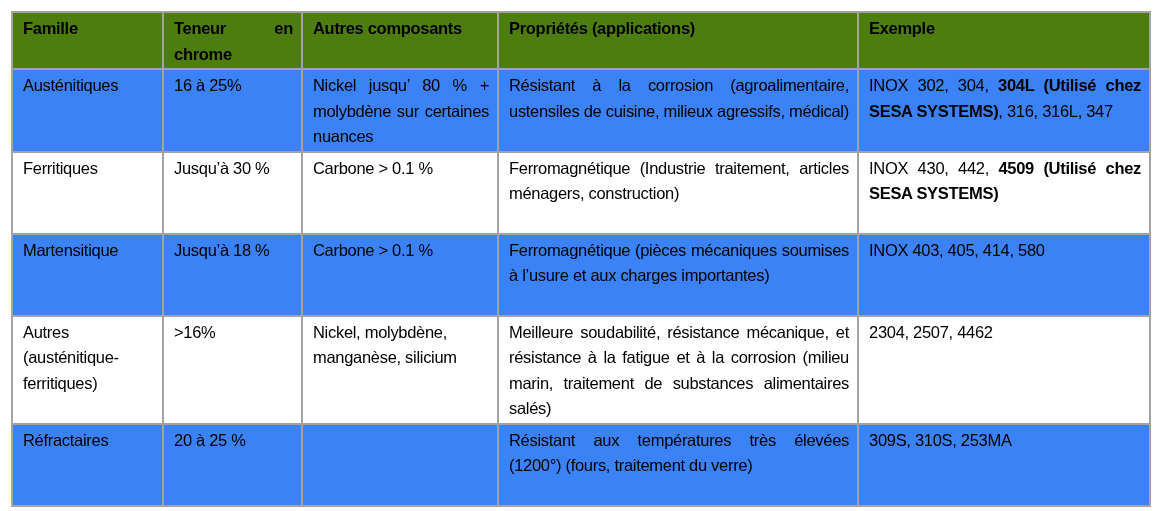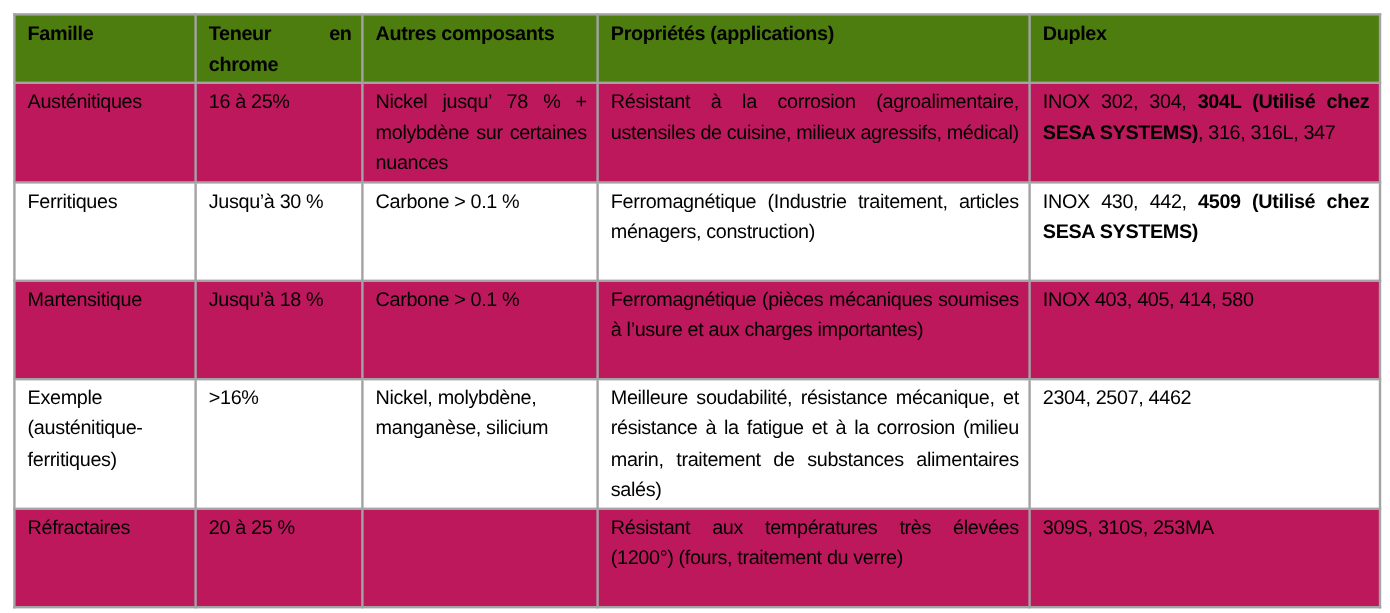--- a/index.html
+++ b/index.html
@@ -57,7 +57,7 @@
       <th class="just">Teneur en chrome</th>
       <th>Autres composants</th>
       <th>Propriétés (applications)</th>
-      <th>Duplex</th>
+      <th>Exemple</th>
     </tr>
   </thead>
   <tbody>

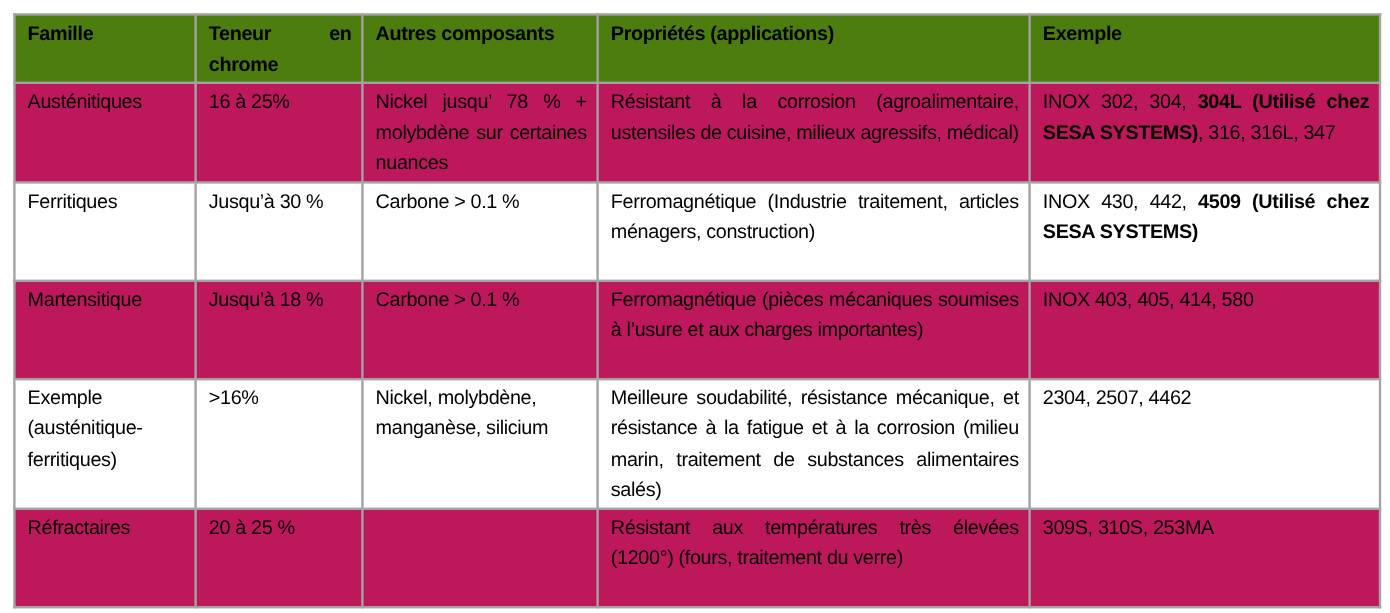--- a/index.html
+++ b/index.html
@@ -24,7 +24,7 @@
   }
   table.inox th { font-weight: bold; text-align: left; }
   table.inox th.just { text-align: justify; text-align-last: left; }
-  tr.gray td { background: #be185d; }
+  tr.gray td { background: #3b82f6; }
   tr.white td { background: #ffffff; }
   tr.hdr th { background: #4d7c0f; height: 48px; }
   td.fam { font-weight: bold; text-align: left; }

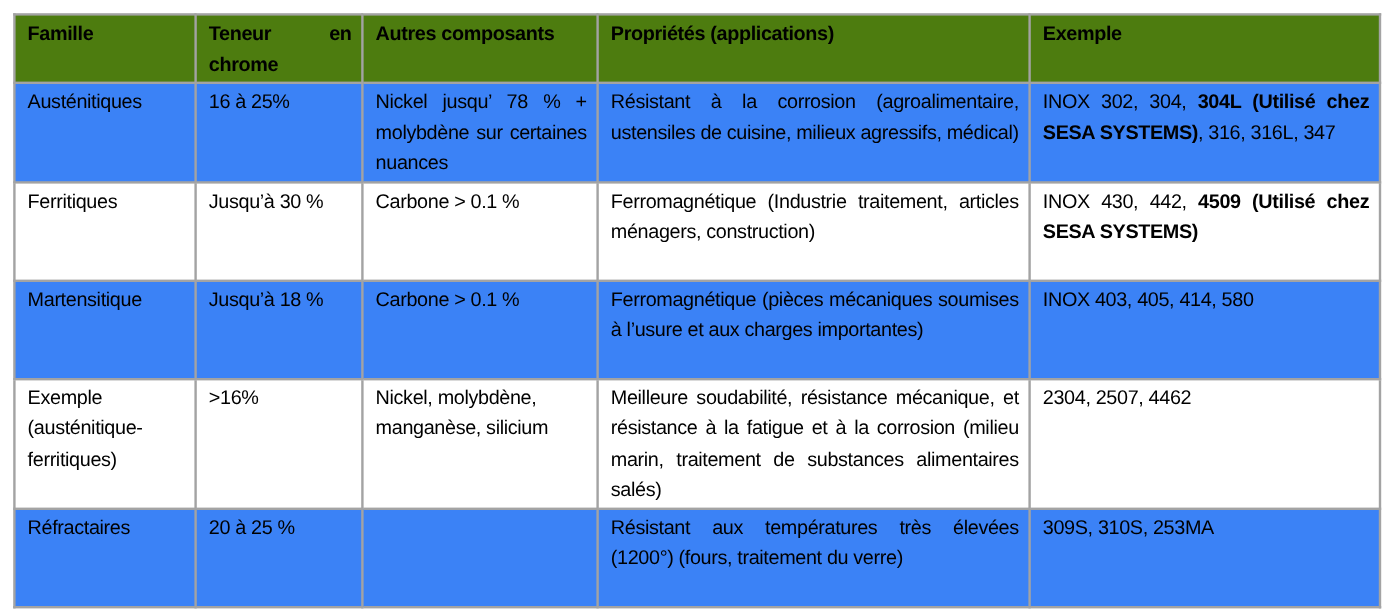--- a/index.html
+++ b/index.html
@@ -64,7 +64,7 @@
     <tr class="gray r1">
       <td class="fam">Austénitiques</td>
       <td>16 à 25%</td>
-      <td>Nickel jusqu’ 78 % + molybdène sur certaines nuances</td>
+      <td>Nickel jusqu’ 80 % + molybdène sur certaines nuances</td>
       <td>Résistant à la corrosion (agroalimentaire, ustensiles de cuisine, milieux agressifs, médical)</td>
       <td><span>INOX 302, 304, </span><span class="b">304L (Utilisé chez SESA SYSTEMS)</span><span>, 316, 316L, 347</span></td>
     </tr>

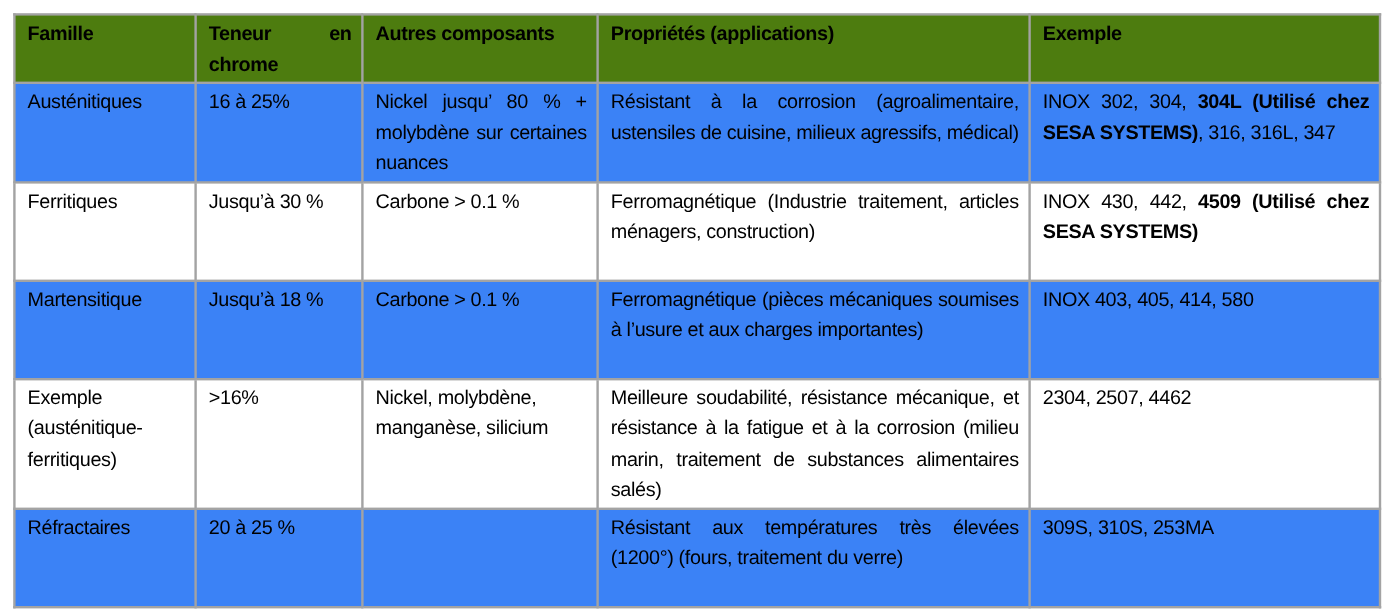--- a/index.html
+++ b/index.html
@@ -83,7 +83,7 @@
       <td><span>INOX 403, 405, 414, 580</span><span class="b"></span><span></span></td>
     </tr>
     <tr class="white r4">
-      <td class="fam">Exemple (austénitique-ferritiques)</td>
+      <td class="fam">Autres (austénitique-ferritiques)</td>
       <td>&gt;16%</td>
       <td style="text-align:left;">Nickel, molybdène, manganèse, silicium</td>
       <td>Meilleure soudabilité, résistance mécanique, et résistance à la fatigue et à la corrosion (milieu marin, traitement de substances alimentaires salés)</td>

